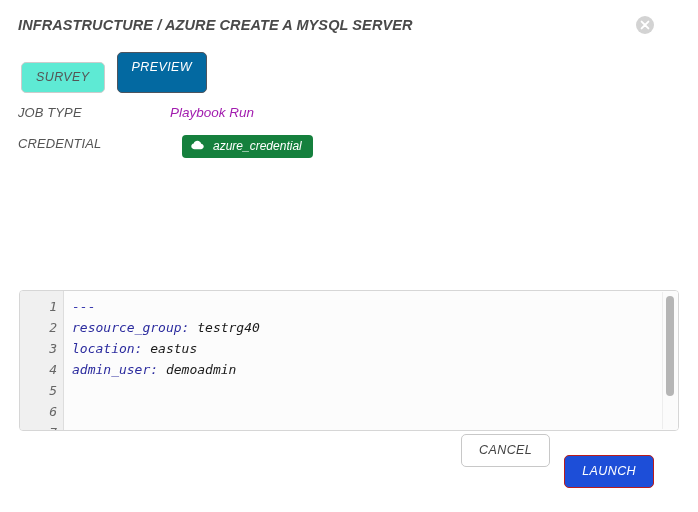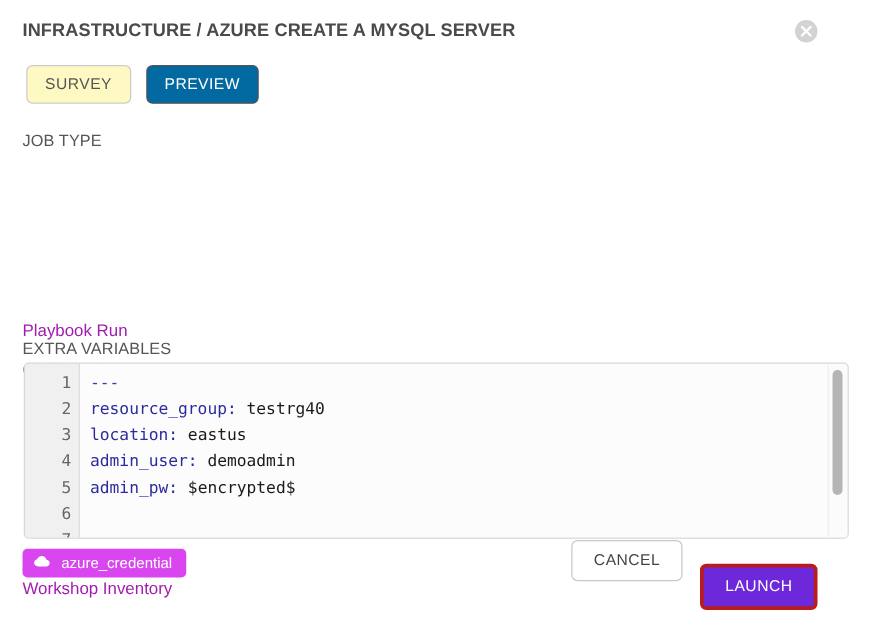--- a/index.html
+++ b/index.html
@@ -23,6 +23,7 @@
     height: 512px;
     background: #ffffff;
     box-sizing: border-box;
+    font-style: italic;
   }
 
   

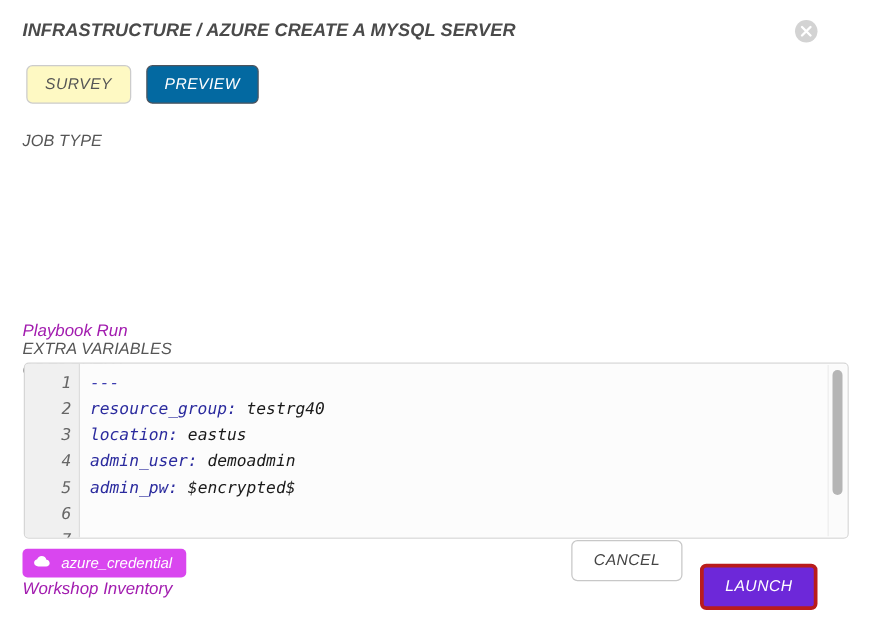--- a/index.html
+++ b/index.html
@@ -72,9 +72,10 @@
     line-height: 14px;
   }
   .tab-inactive {
-    background: #fef9c3;
+    background: #5eead4;
     border: 1px solid #cccccc;
     color: #555555;
+    margin-top: 10px;
   }
   .tab-active {
     background: #0369a1;

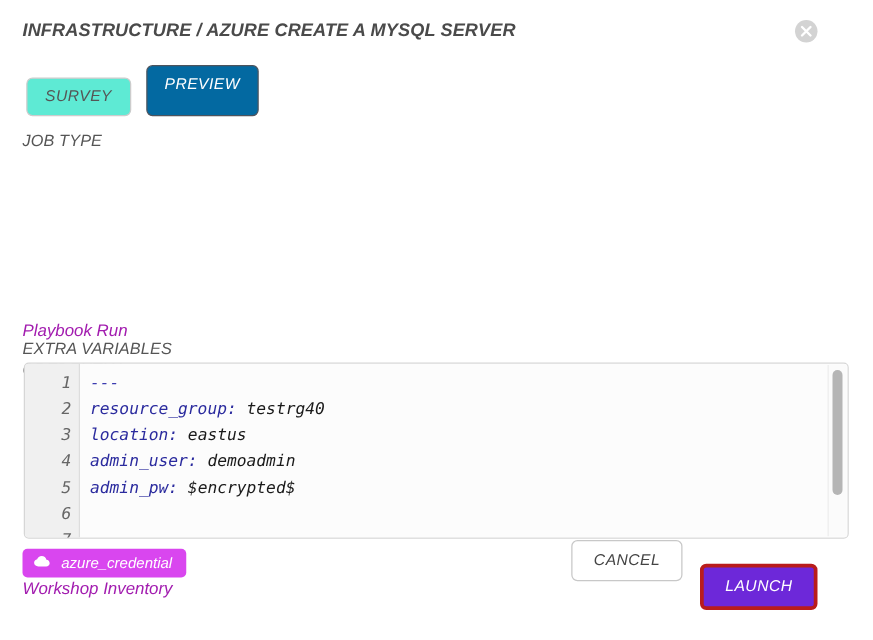--- a/index.html
+++ b/index.html
@@ -95,7 +95,6 @@
     align-items: flex-start;
     min-height: 18px;
     margin-bottom: 13px;
-    flex-direction: column;
   }
   .field-row.tall { margin-bottom: 0; }
   .field-label {

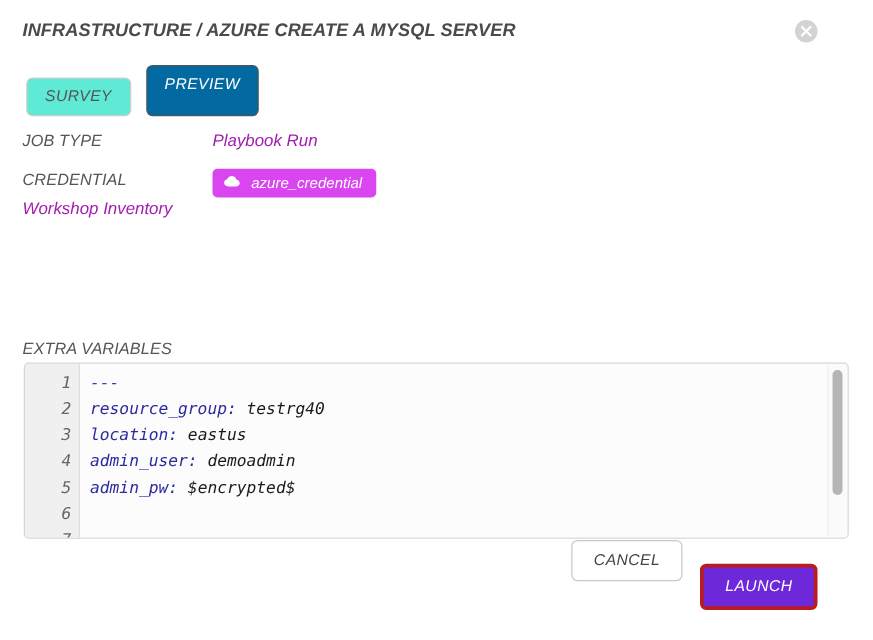--- a/index.html
+++ b/index.html
@@ -96,7 +96,7 @@
     min-height: 18px;
     margin-bottom: 13px;
   }
-  .field-row.tall { margin-bottom: 0; }
+  .field-row.tall { margin-bottom: 15px; gap: 12px; }
   .field-label {
     width: 152px;
     flex: 0 0 152px;

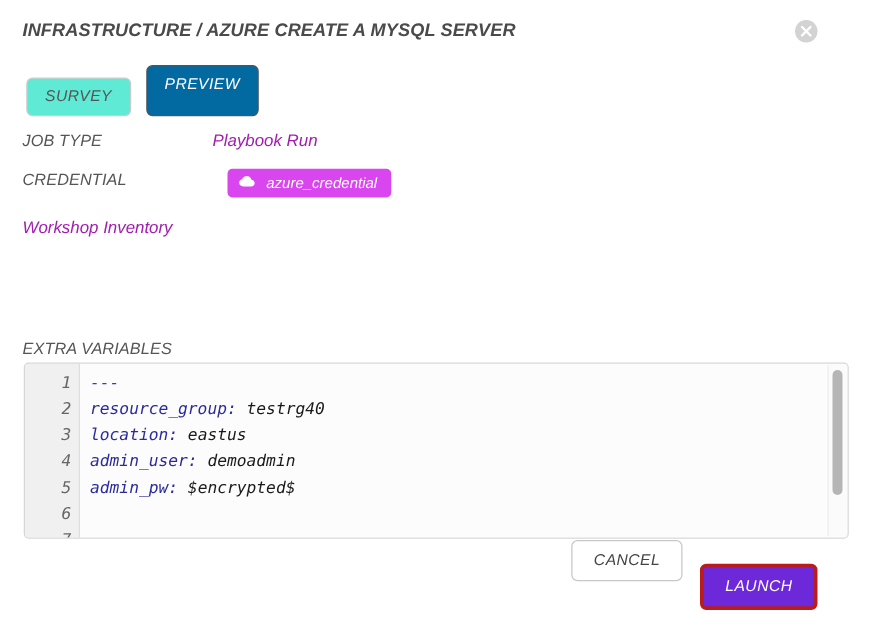--- a/index.html
+++ b/index.html
@@ -115,7 +115,7 @@
     display: inline-flex;
     align-items: center;
     gap: 8px;
-    background: #d946ef;
+    background: #15803d;
     color: #ffffff;
     border-radius: 4px;
     padding: 4px 11px 5px 9px;

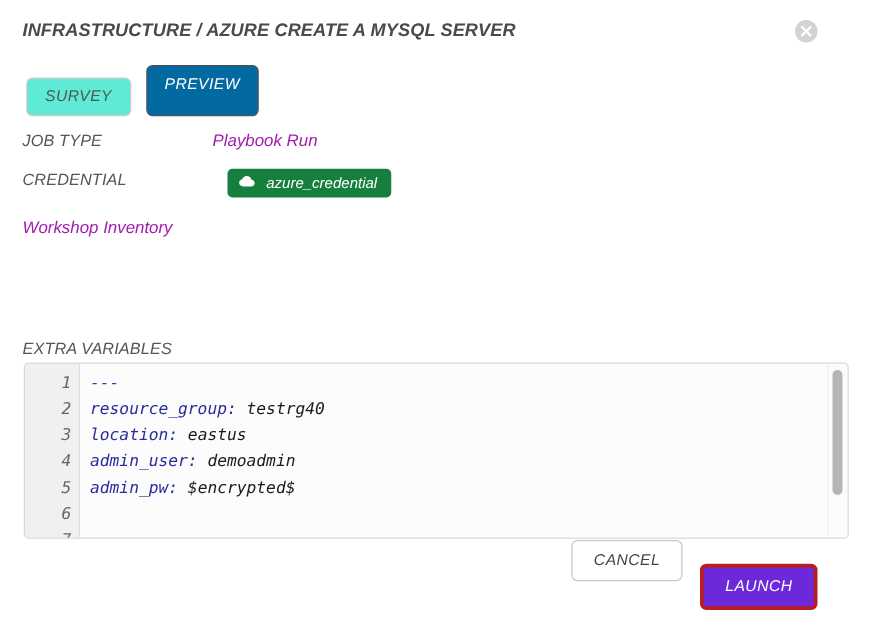--- a/index.html
+++ b/index.html
@@ -268,7 +268,6 @@
     </div>
 
     <div class="field-row">
-      <div class="field-value">Workshop Inventory</div>
     </div>
 
 

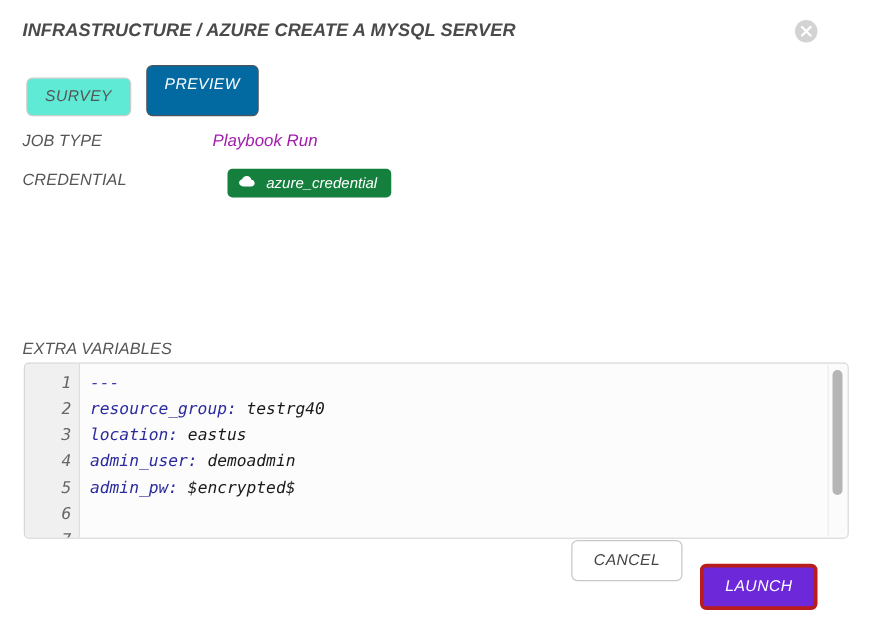--- a/index.html
+++ b/index.html
@@ -274,7 +274,6 @@
 
   </div>
 
-  <div class="extra-vars-label">EXTRA VARIABLES</div>
 
   <div class="editor">
     <div class="gutter">

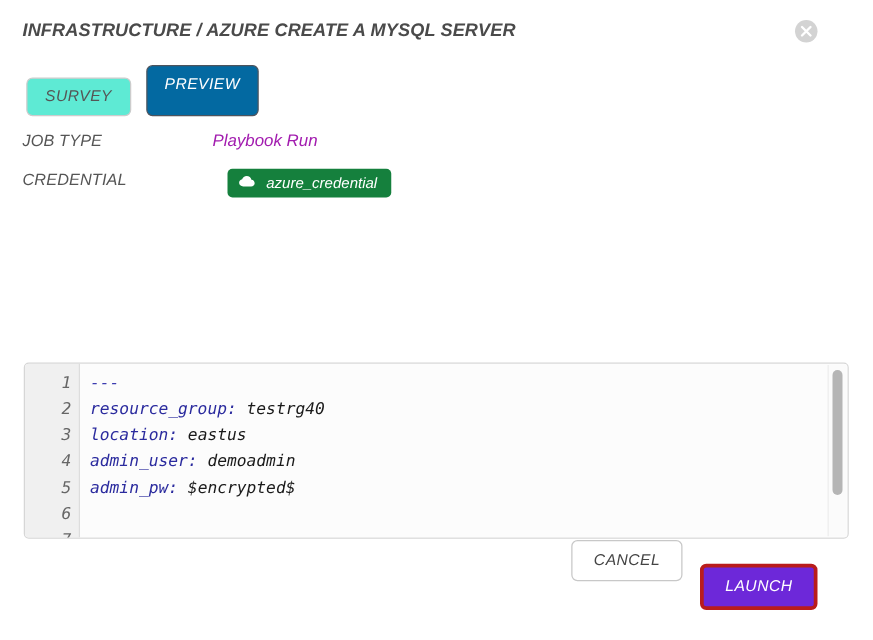--- a/index.html
+++ b/index.html
@@ -290,7 +290,6 @@
       <div class="code-line"><span class="yaml-key">resource_group:</span><span> testrg40</span></div>
       <div class="code-line"><span class="yaml-key">location:</span><span> eastus</span></div>
       <div class="code-line"><span class="yaml-key">admin_user:</span><span> demoadmin</span></div>
-      <div class="code-line"><span class="yaml-key">admin_pw:</span><span> $encrypted$</span></div>
 
       <div class="scrollbar-track">
         <div class="scrollbar-thumb"></div>

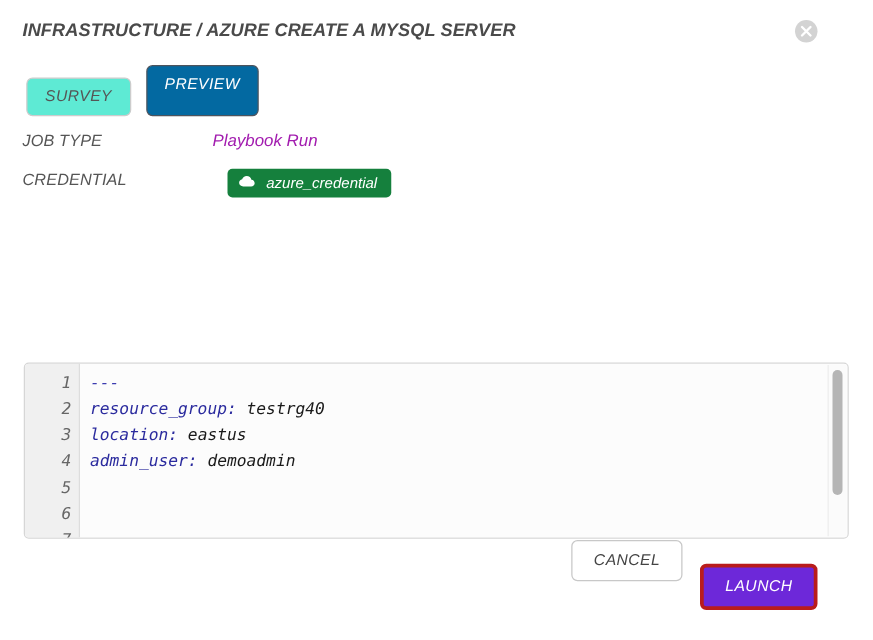--- a/index.html
+++ b/index.html
@@ -223,8 +223,8 @@
     color: #444444;
   }
   .btn-launch {
-    background: #6d28d9;
-    border: 3px solid #b91c1c;
+    background: #1d4ed8;
+    border: 1px solid #b91c1c;
     color: #ffffff;
     margin-top: 43px;
   }

